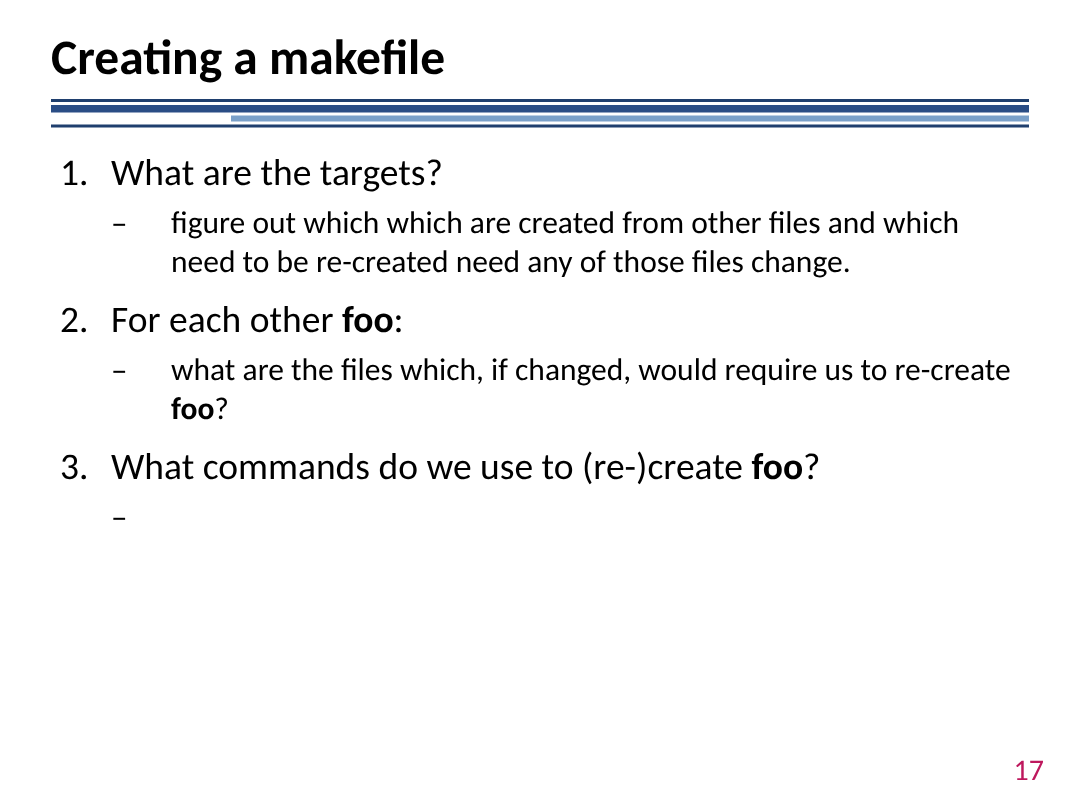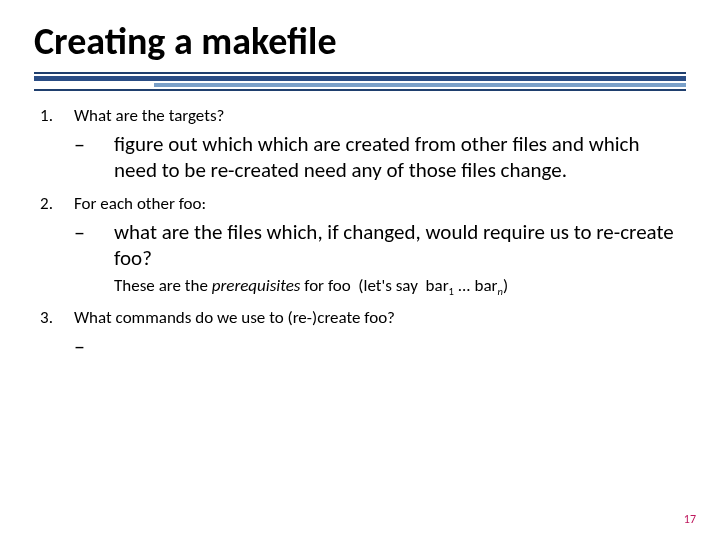--- a/index.html
+++ b/index.html
@@ -13,7 +13,7 @@
   }
   .title {
     font-weight: 700;
-    font-size: 38px;
+    font-size: 33px;
     margin-bottom: 8px;
   }
   .rule-wrap { margin-bottom: 14px; }

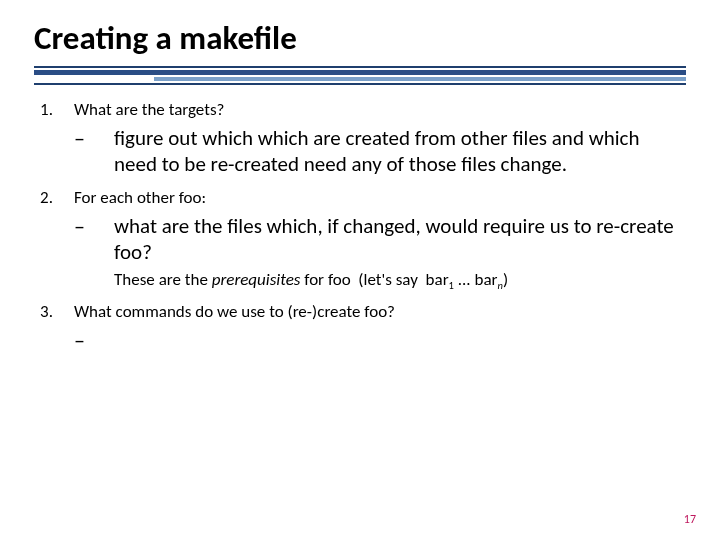--- a/index.html
+++ b/index.html
@@ -42,7 +42,7 @@
     margin-bottom: 10px;
   }
   ol.main > li > .li-head {
-    font-size: 17px;
+    font-size: 25px;
     display: flex;
     align-items: baseline;
     margin-bottom: 6px;

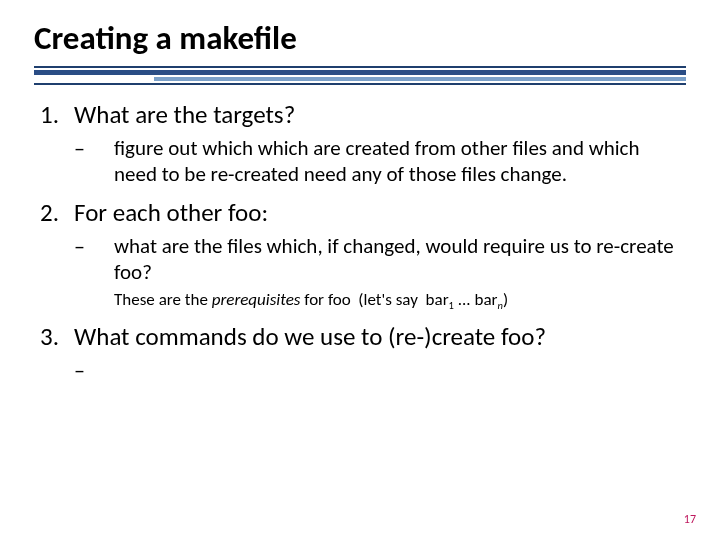--- a/index.html
+++ b/index.html
@@ -72,7 +72,7 @@
     margin-top: 2px;
   }
   .segments span { white-space: pre-wrap; }
-  .b { font-weight: 400; }
+  .b { font-weight: 700; }
   .i { font-style: italic; }
   .u { }
   .sub-idx {

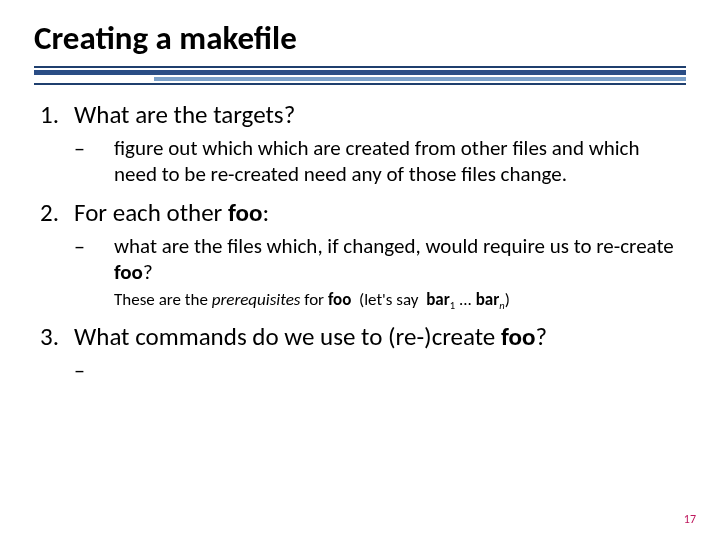--- a/index.html
+++ b/index.html
@@ -120,7 +120,6 @@
         <div class="dash">–</div>
         <div class="segments"><span>what are the files which, if changed, would require us to re-create </span><span class="b">foo</span><span>?</span></div>
       </div>
-      <div class="subnote segments"><span>These are the </span><span class="i">prerequisites</span><span> for </span><span class="b">foo</span><span>  (let's say  </span><span class="b">bar</span><span class="sub-idx">1</span><span> ... </span><span class="b">bar</span><span class="sub-idx sub-idx-i">n</span><span>)</span></div>
     </li>
     <li>
       <div class="li-head">

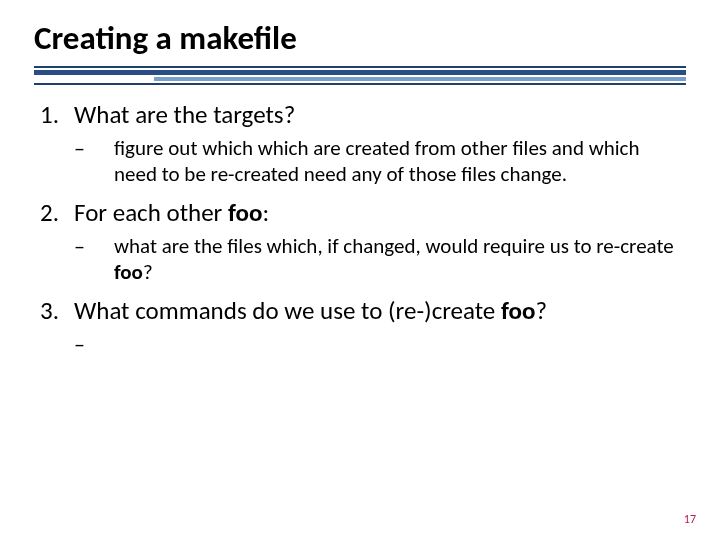--- a/index.html
+++ b/index.html
@@ -85,7 +85,7 @@
     position: absolute;
     bottom: 14px;
     right: 24px;
-    font-size: 12px;
+    font-size: 20px;
     color: #be185d;
   }
 </style>

